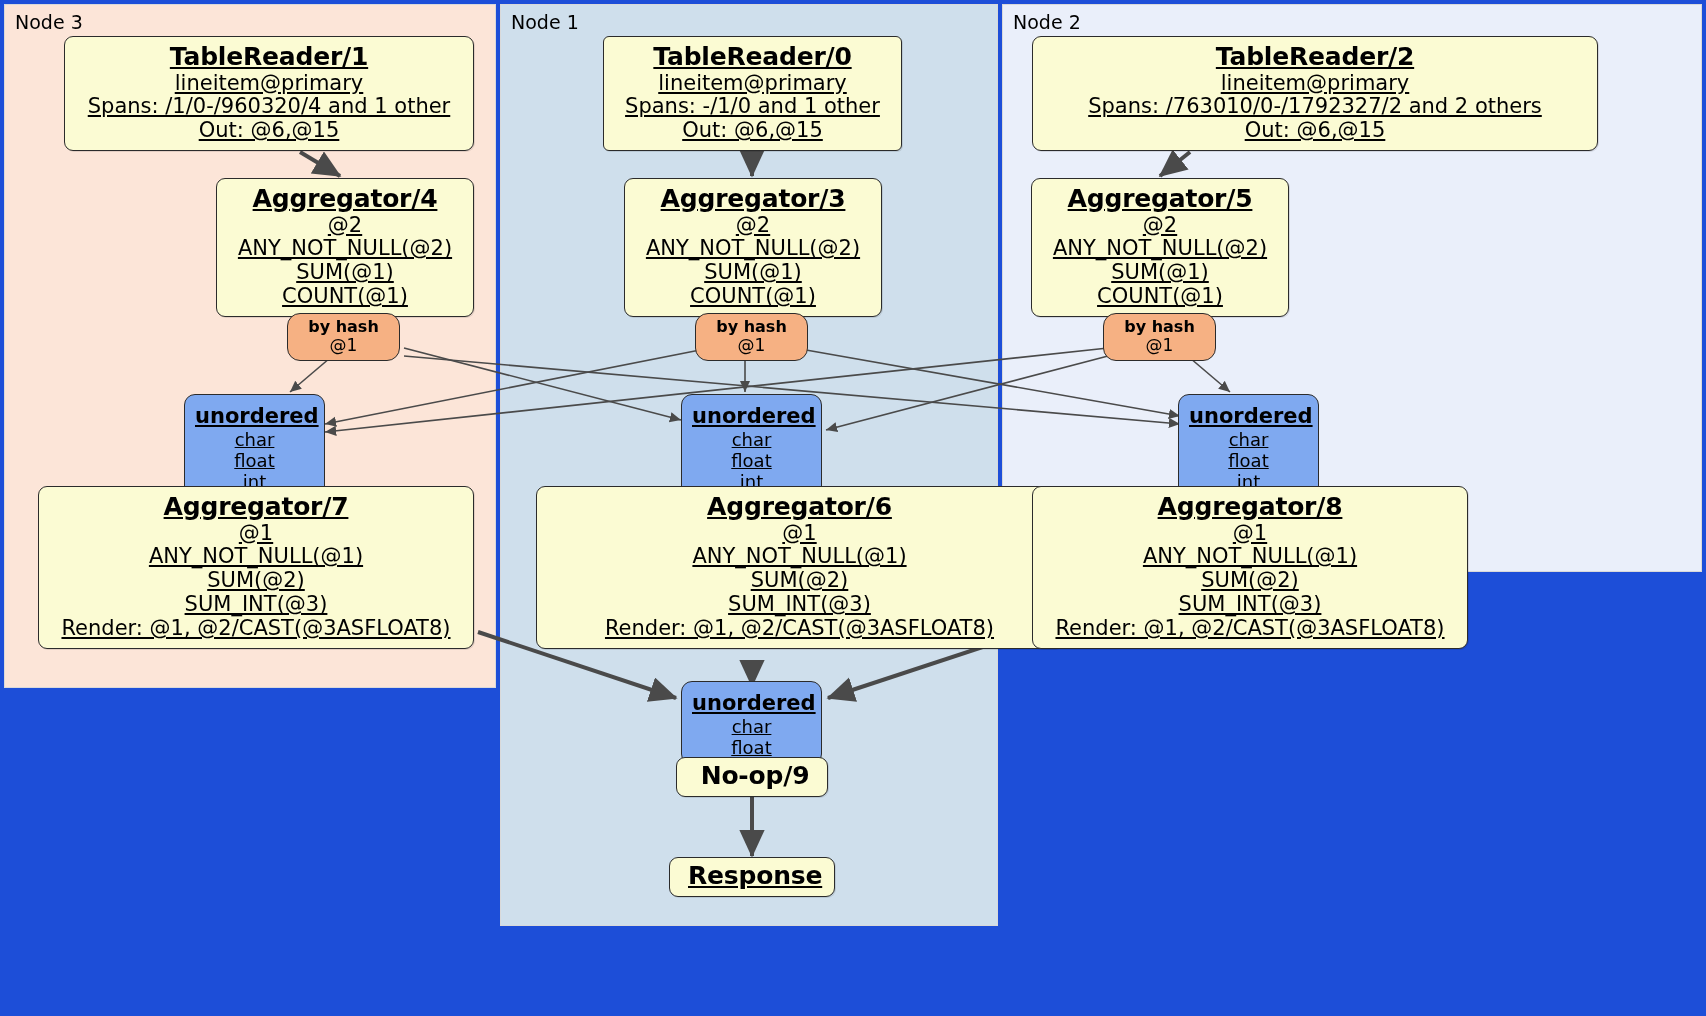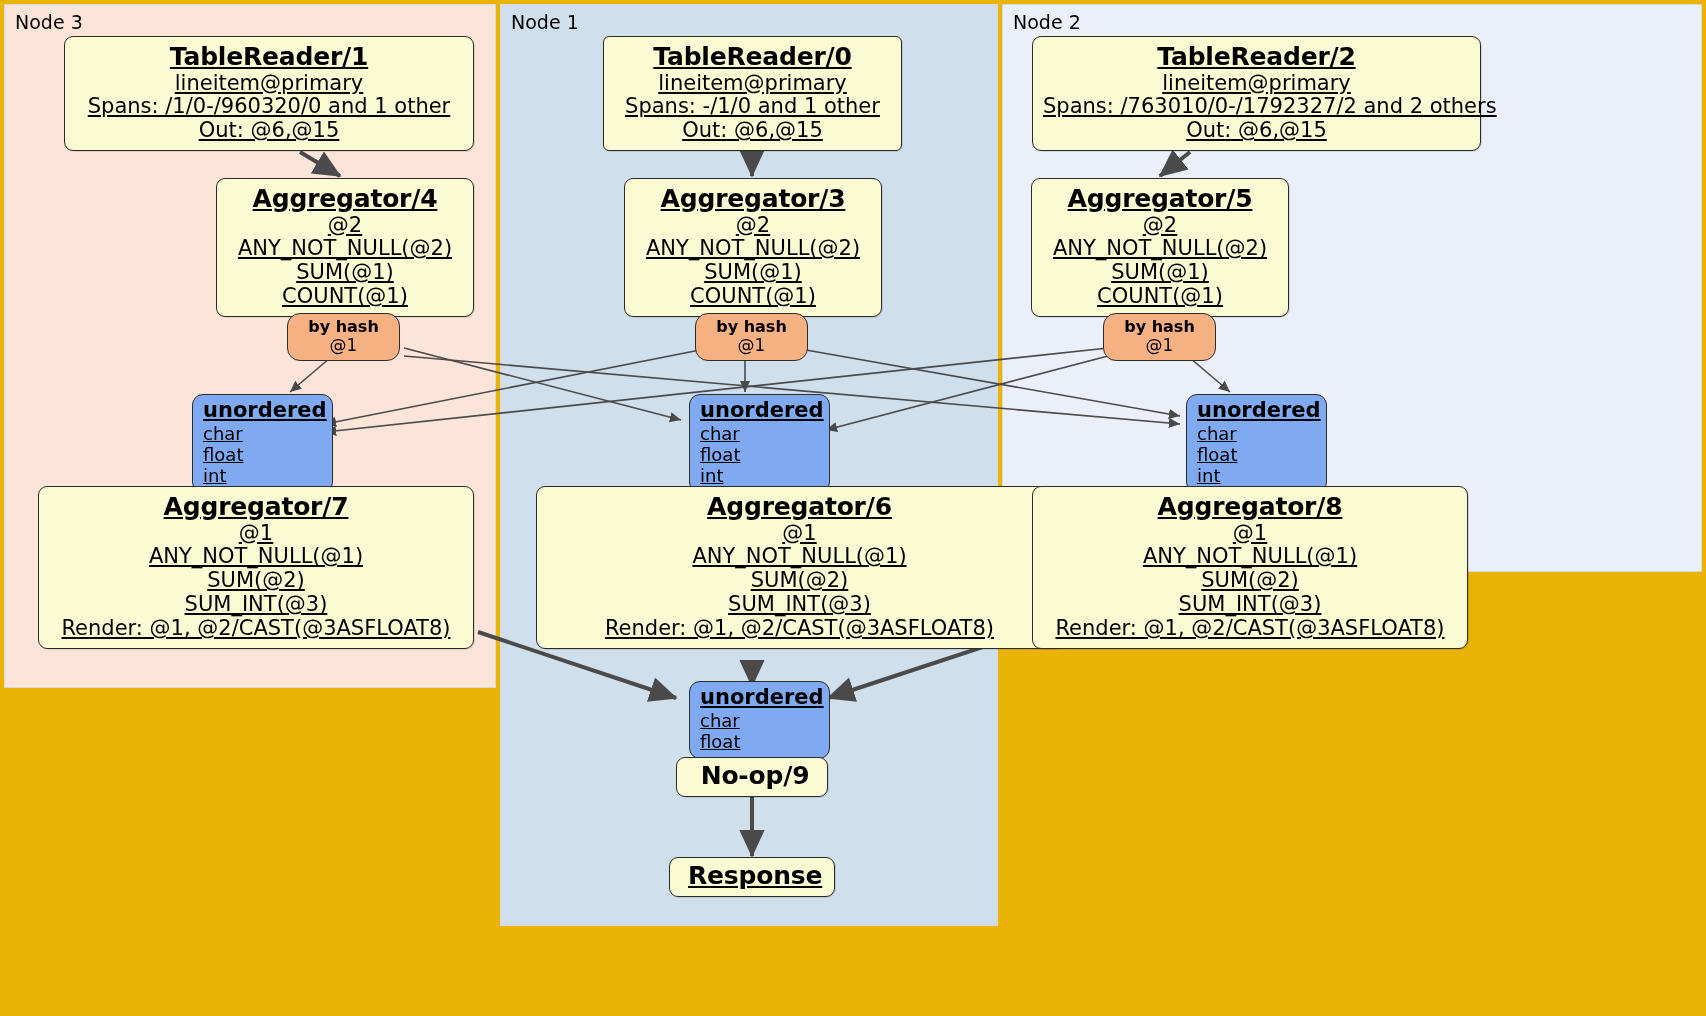--- a/index.html
+++ b/index.html
@@ -13,7 +13,7 @@
     width: 1706px;
     height: 1016px;
     overflow: hidden;
-    background: #eab308;
+    background: #1d4ed8;
   }
   
   .cluster {

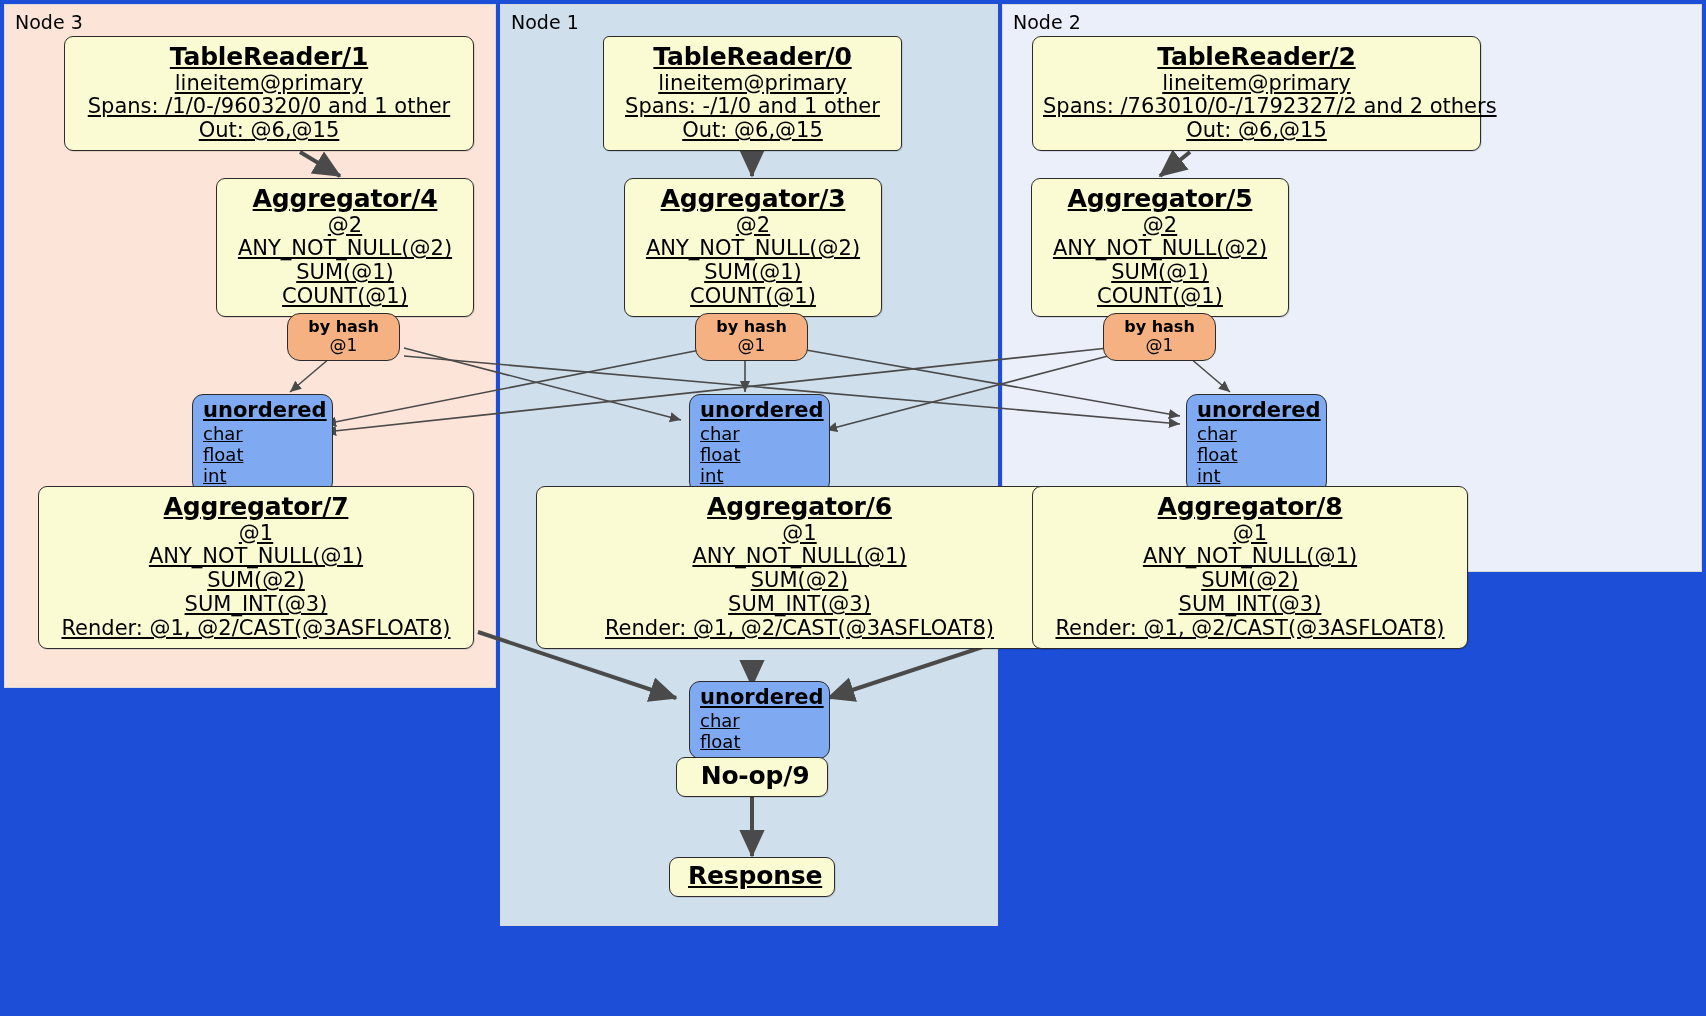--- a/index.html
+++ b/index.html
@@ -249,7 +249,7 @@
     <div class="t">Response</div>
   </div>
 
-  <div class="proc z3" style="left:1032px; top:36px; width:449px;">
+  <div class="proc z3" style="left:1032px; top:36px; width:566px;">
     <div class="t">TableReader/2</div>
     <div class="l">lineitem@primary</div>
     <div class="l">Spans: /763010/0-/1792327/2 and 2 others</div>

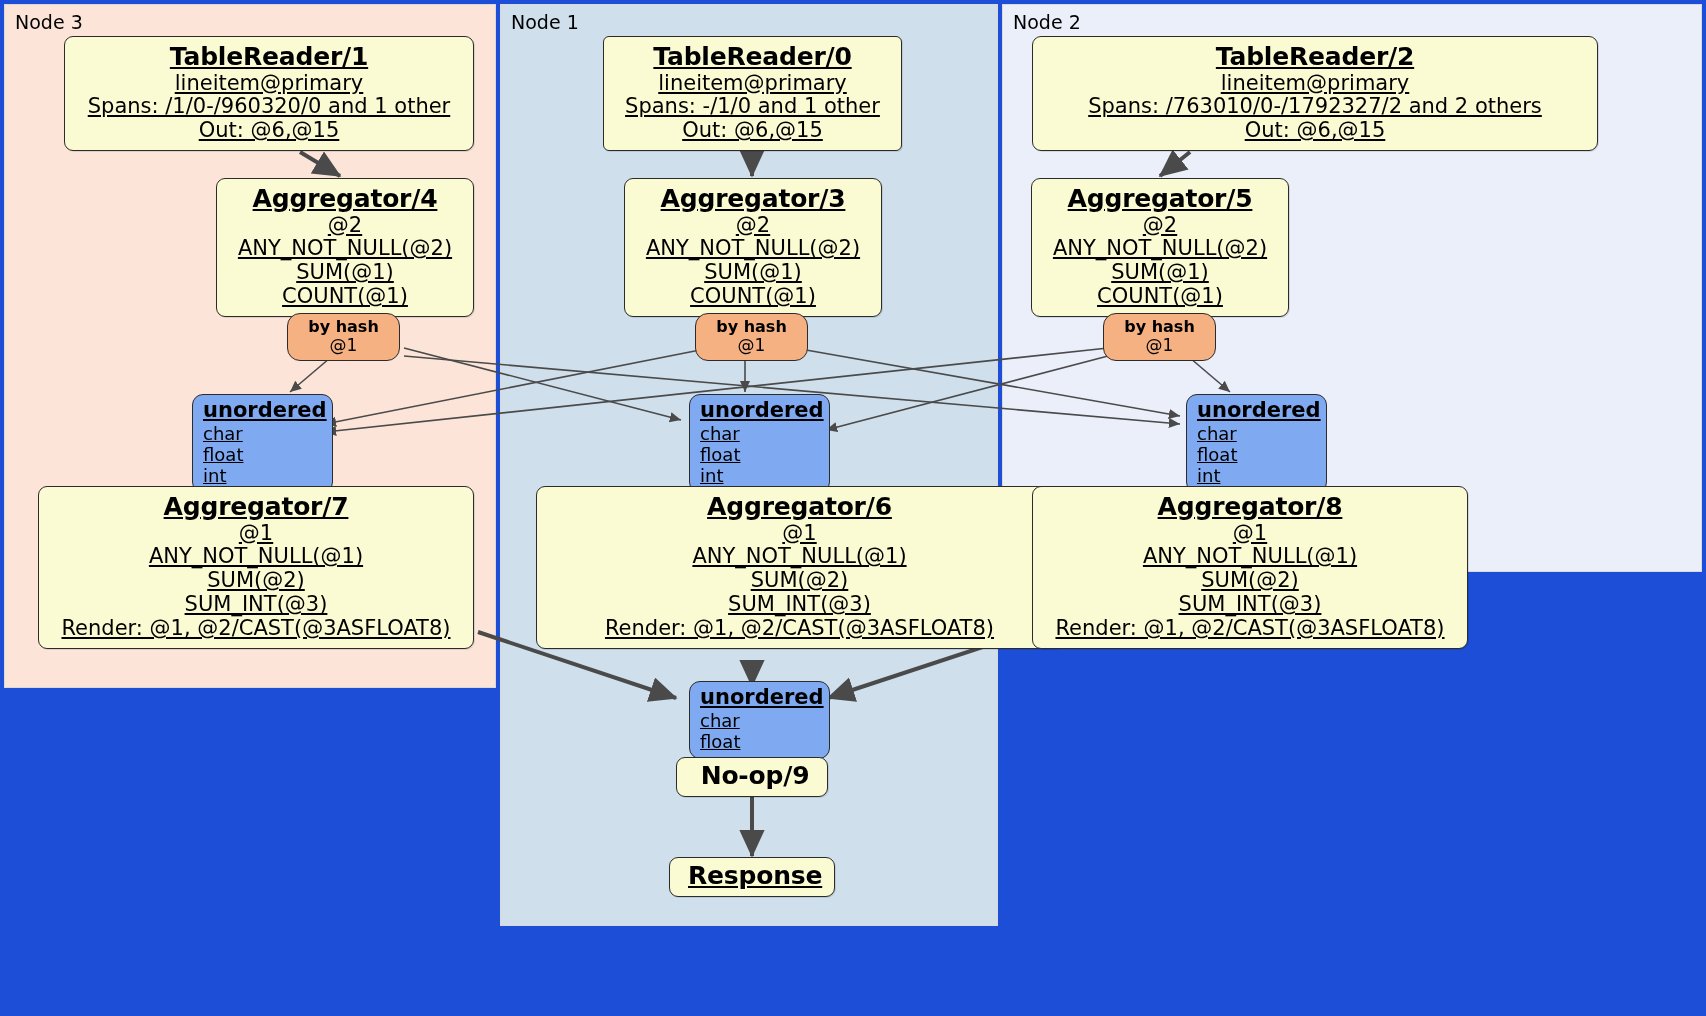--- a/index.html
+++ b/index.html
@@ -166,7 +166,7 @@
   <div class="proc z3" style="left:64px; top:36px; width:410px;">
     <div class="t">TableReader/1</div>
     <div class="l">lineitem@primary</div>
-    <div class="l">Spans: /1/0-/960320/0 and 1 other</div>
+    <div class="l">Spans: /1/0-/960320/4 and 1 other</div>
     <div class="l">Out: @6,@15</div>
   </div>
 

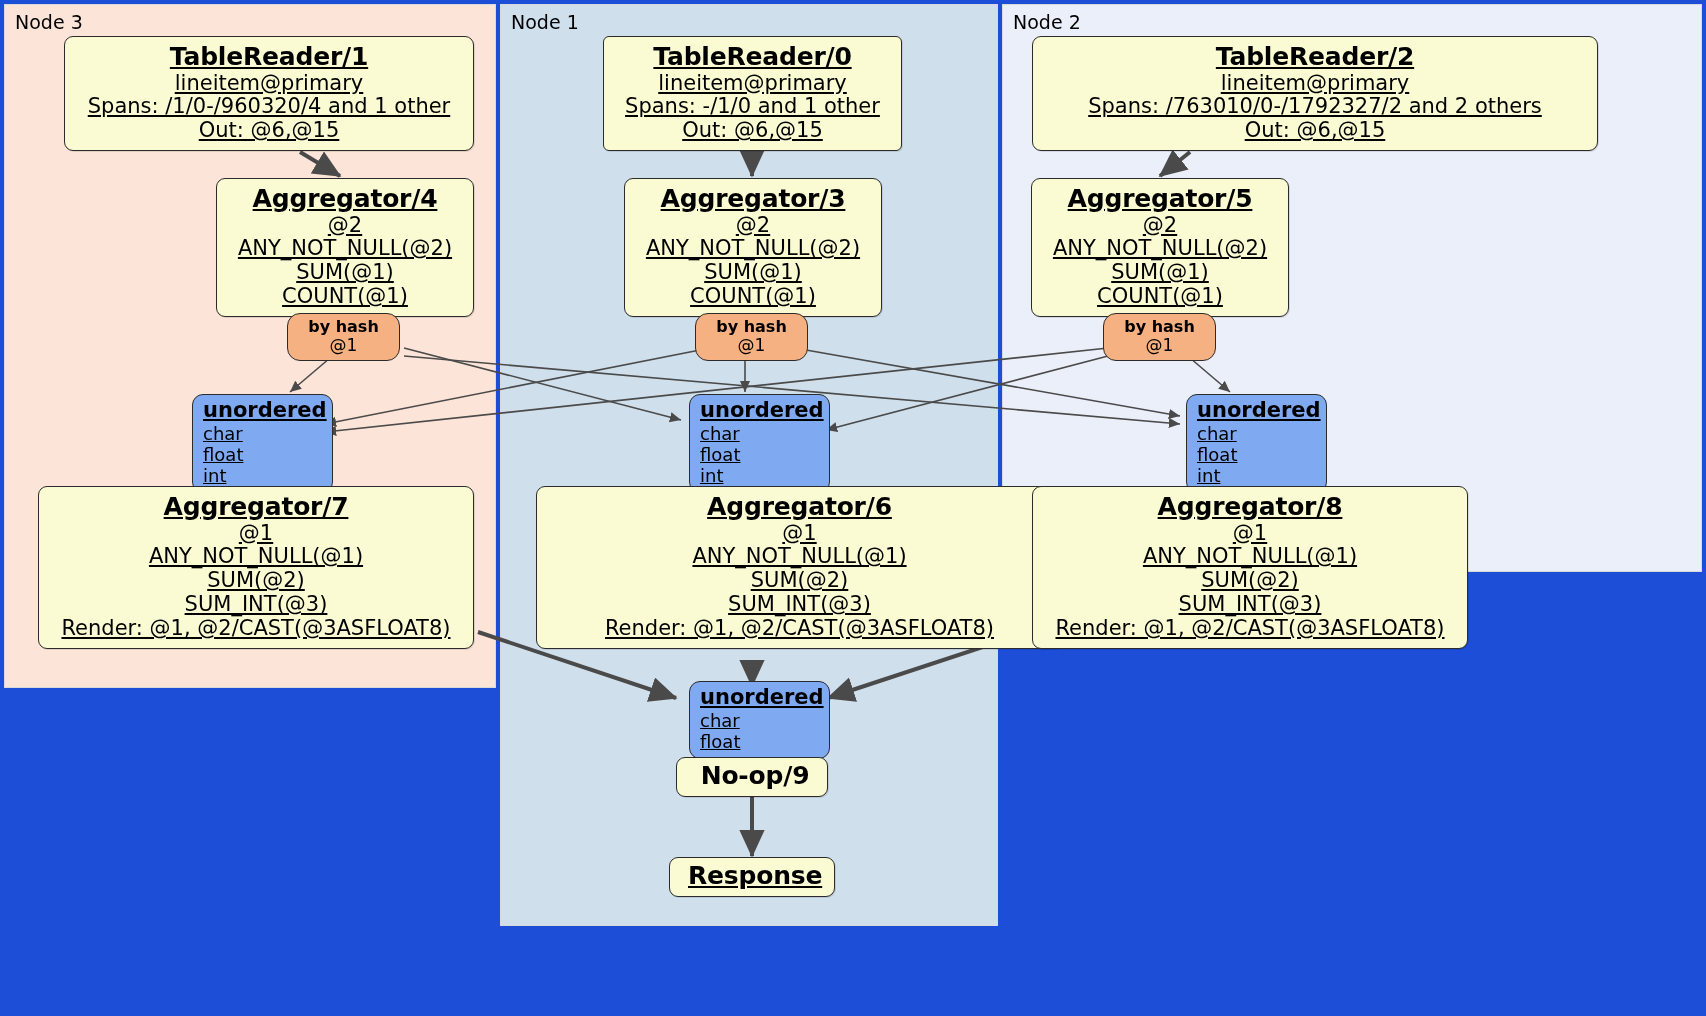--- a/index.html
+++ b/index.html
@@ -85,11 +85,10 @@
     background: #7fa9f0;
     border: 1.6px solid #2b2b2b;
     border-radius: 11px;
-    text-align: left;
-    padding: 3px 10px 6px 10px;
+    text-align: center;
+    padding: 9px 10px 6px 10px;
     line-height: 1.17;
     color: #000;
-    margin-left: 8px;
   }
   .sync .t {
     font-weight: bold;

